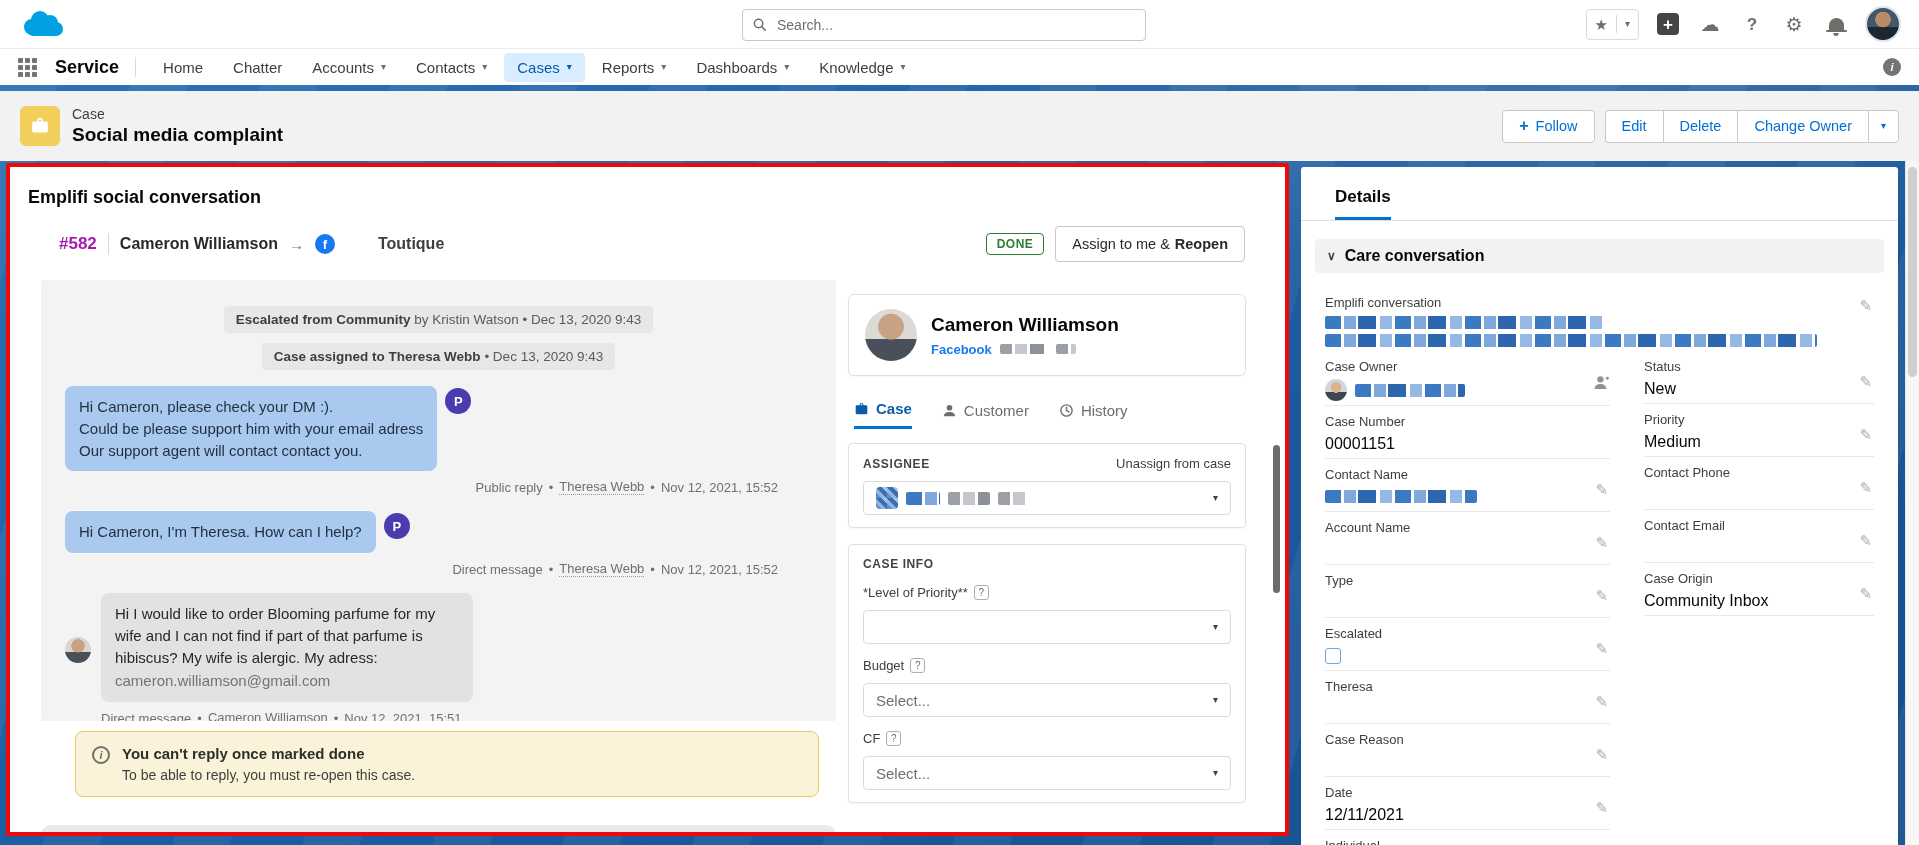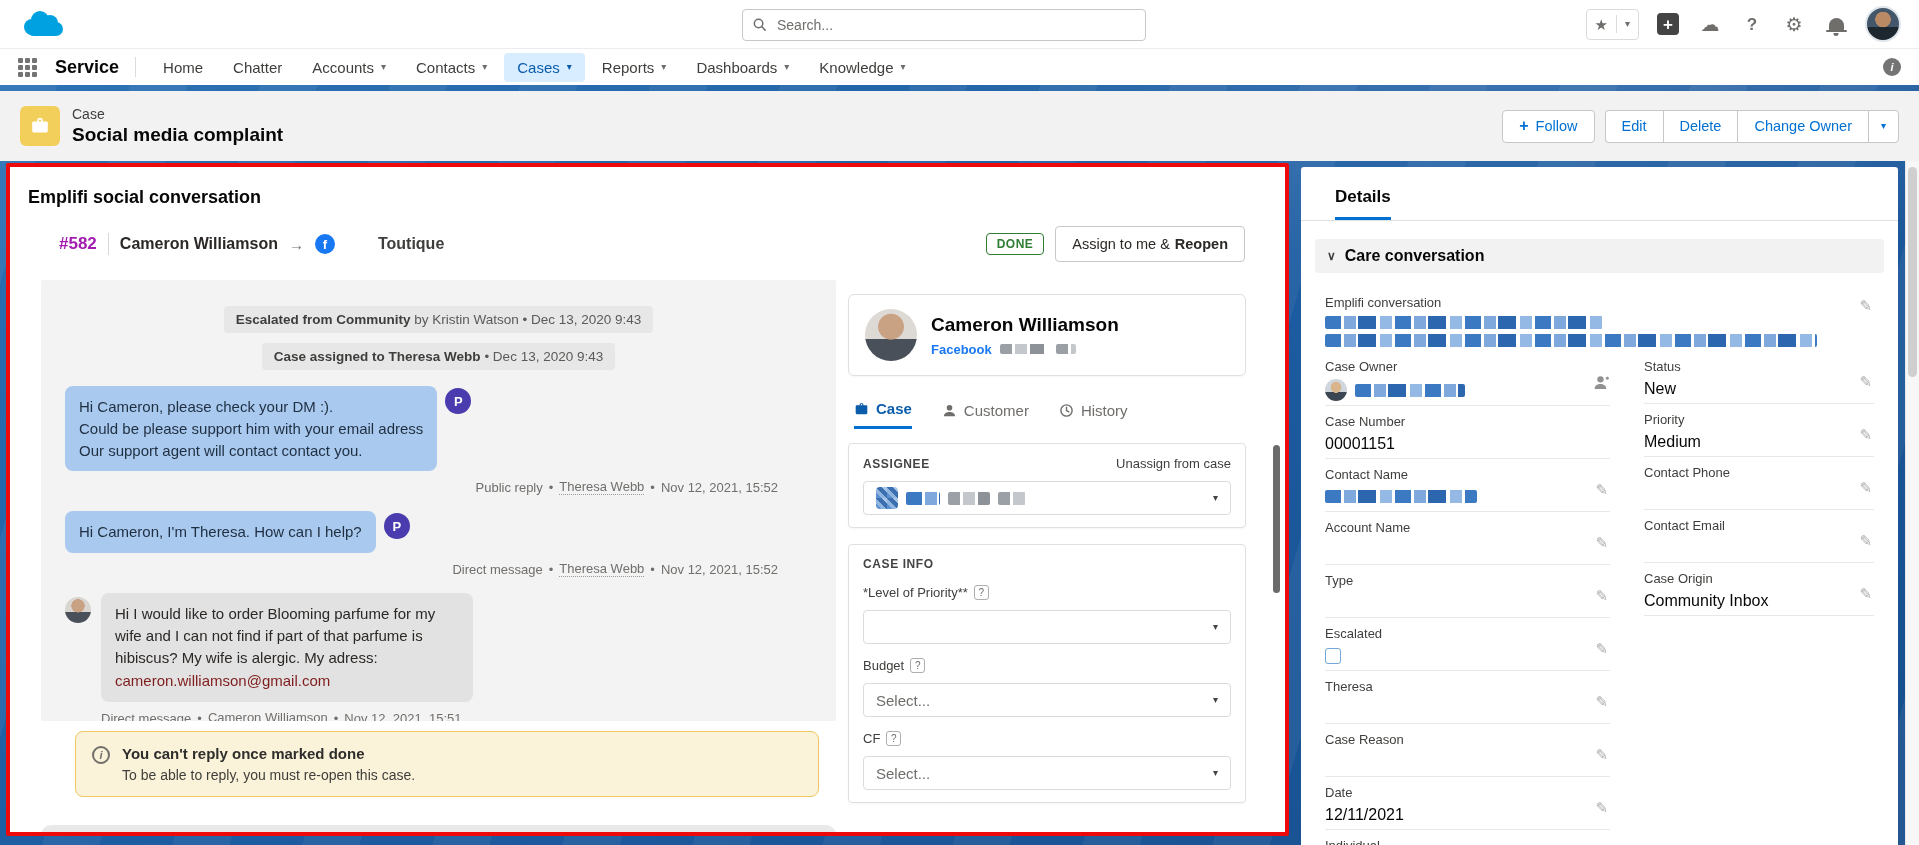--- a/index.html
+++ b/index.html
@@ -86,7 +86,7 @@
   .sys-msg { background:#e7e7e7; border-radius:4px; padding:6px 12px; font-size:13.5px; color:#5a5a58; }
   .sys-msg b { color:#3e3e3c; font-weight:700; }
   .msg-agent { display:flex; justify-content:flex-start; align-items:flex-start; gap:8px; margin-top:16px; }
-  .msg-customer { display:flex; align-items:flex-start; gap:10px; margin-top:16px; }
+  .msg-customer { display:flex; align-items:center; gap:10px; margin-top:16px; }
   .bubble { border-radius:8px; padding:10px 14px; font-size:15px; line-height:1.45; }
   .bubble.agent { background:#a9c9ee; color:#1f2f42; }
   .bubble.gray { background:#e2e2e2; color:#2b2826; max-width:372px; }

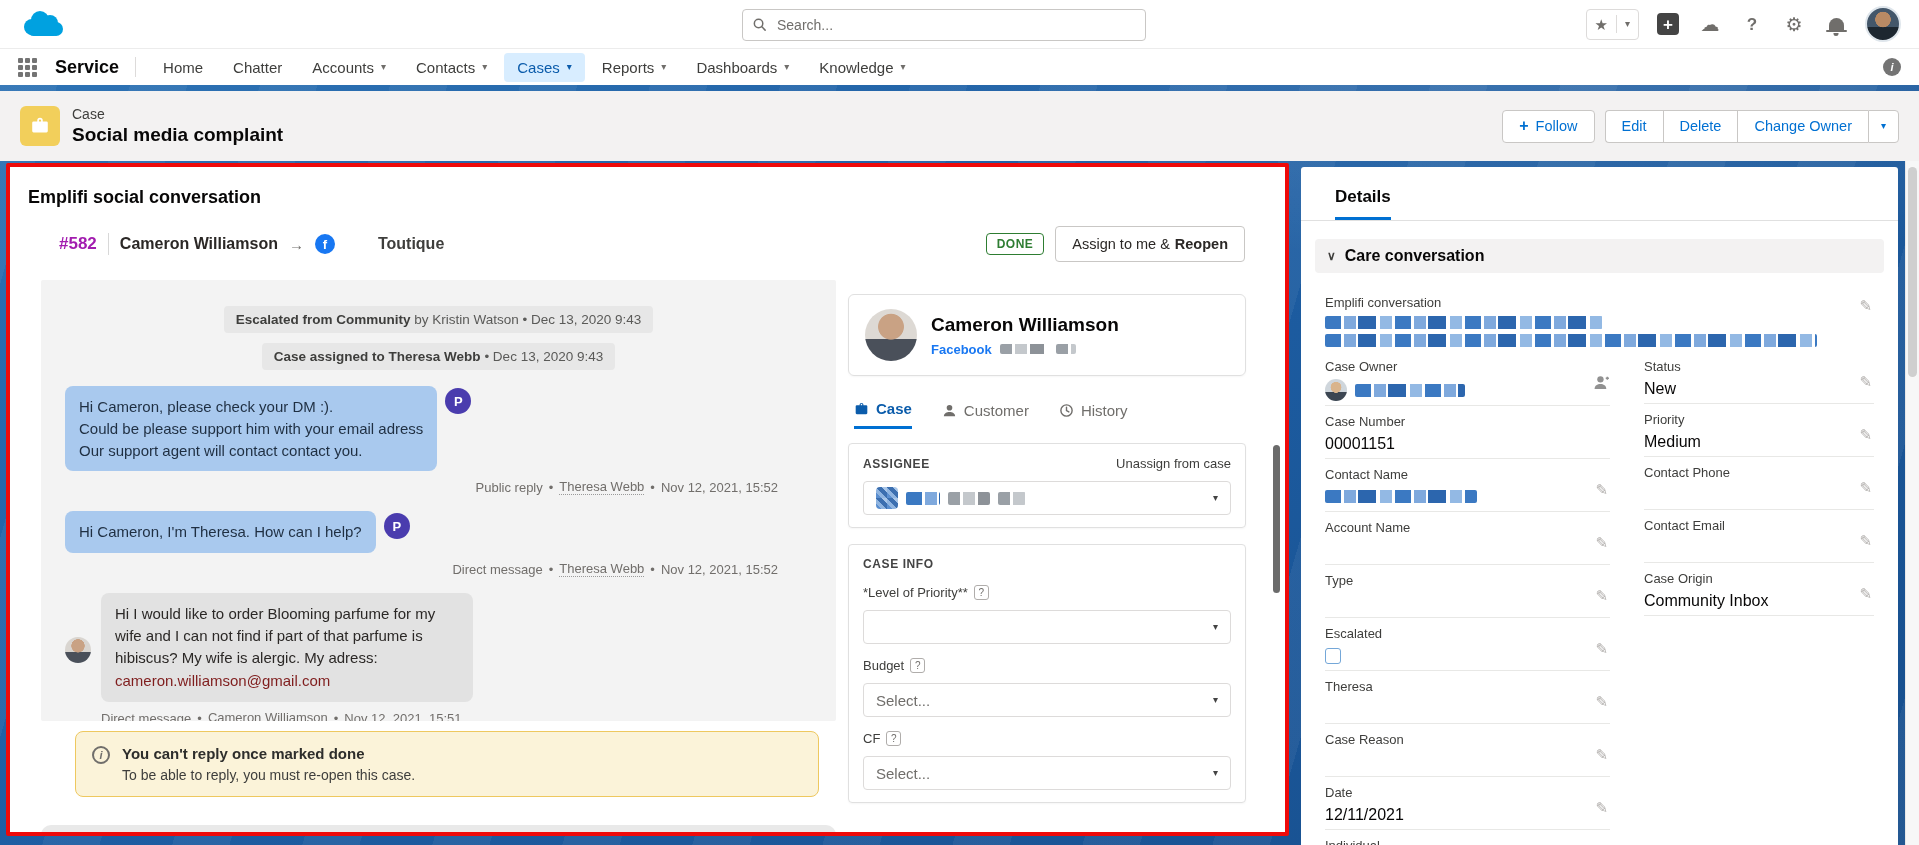--- a/index.html
+++ b/index.html
@@ -97,7 +97,7 @@
   .meta.right { justify-content:flex-end; padding-right:34px; }
   .meta.left { padding-left:36px; }
   .meta .author { border-bottom:1px dotted #9a9a9a; cursor:pointer; }
-  .email-link { color:#7f1d1d; text-decoration:none; display:inline-block; margin-top:2px; cursor:pointer; }
+  .email-link { color:#737373; text-decoration:none; display:inline-block; margin-top:2px; cursor:pointer; }
 
   .warning { display:flex; gap:12px; background:#fbf3d9; border:1px solid #eec85f; border-radius:8px; padding:13px 16px; margin:10px 0 0 34px; width:744px; }
   .info-i { width:18px; height:18px; border-radius:50%; border:2px solid #706e6b; color:#706e6b; font-size:11px; font-weight:700; font-style:italic; display:flex; align-items:center; justify-content:center; flex:none; margin-top:1px; }

